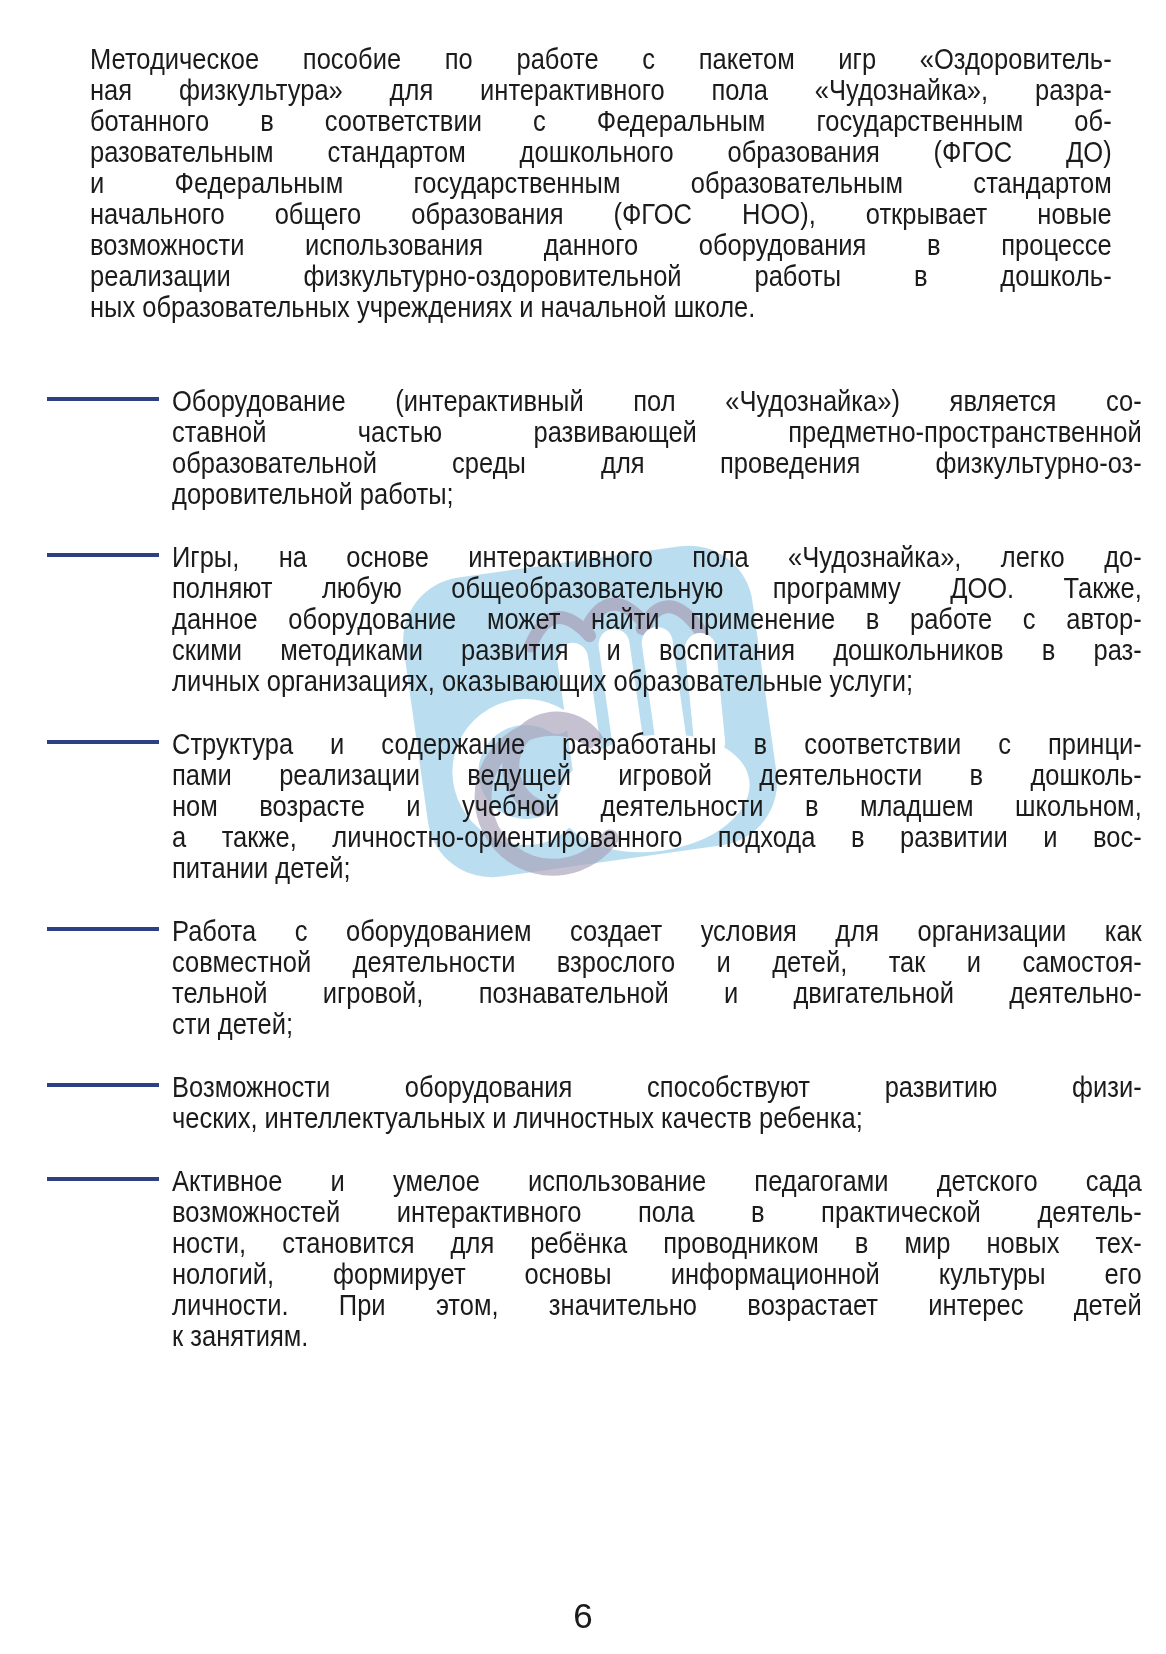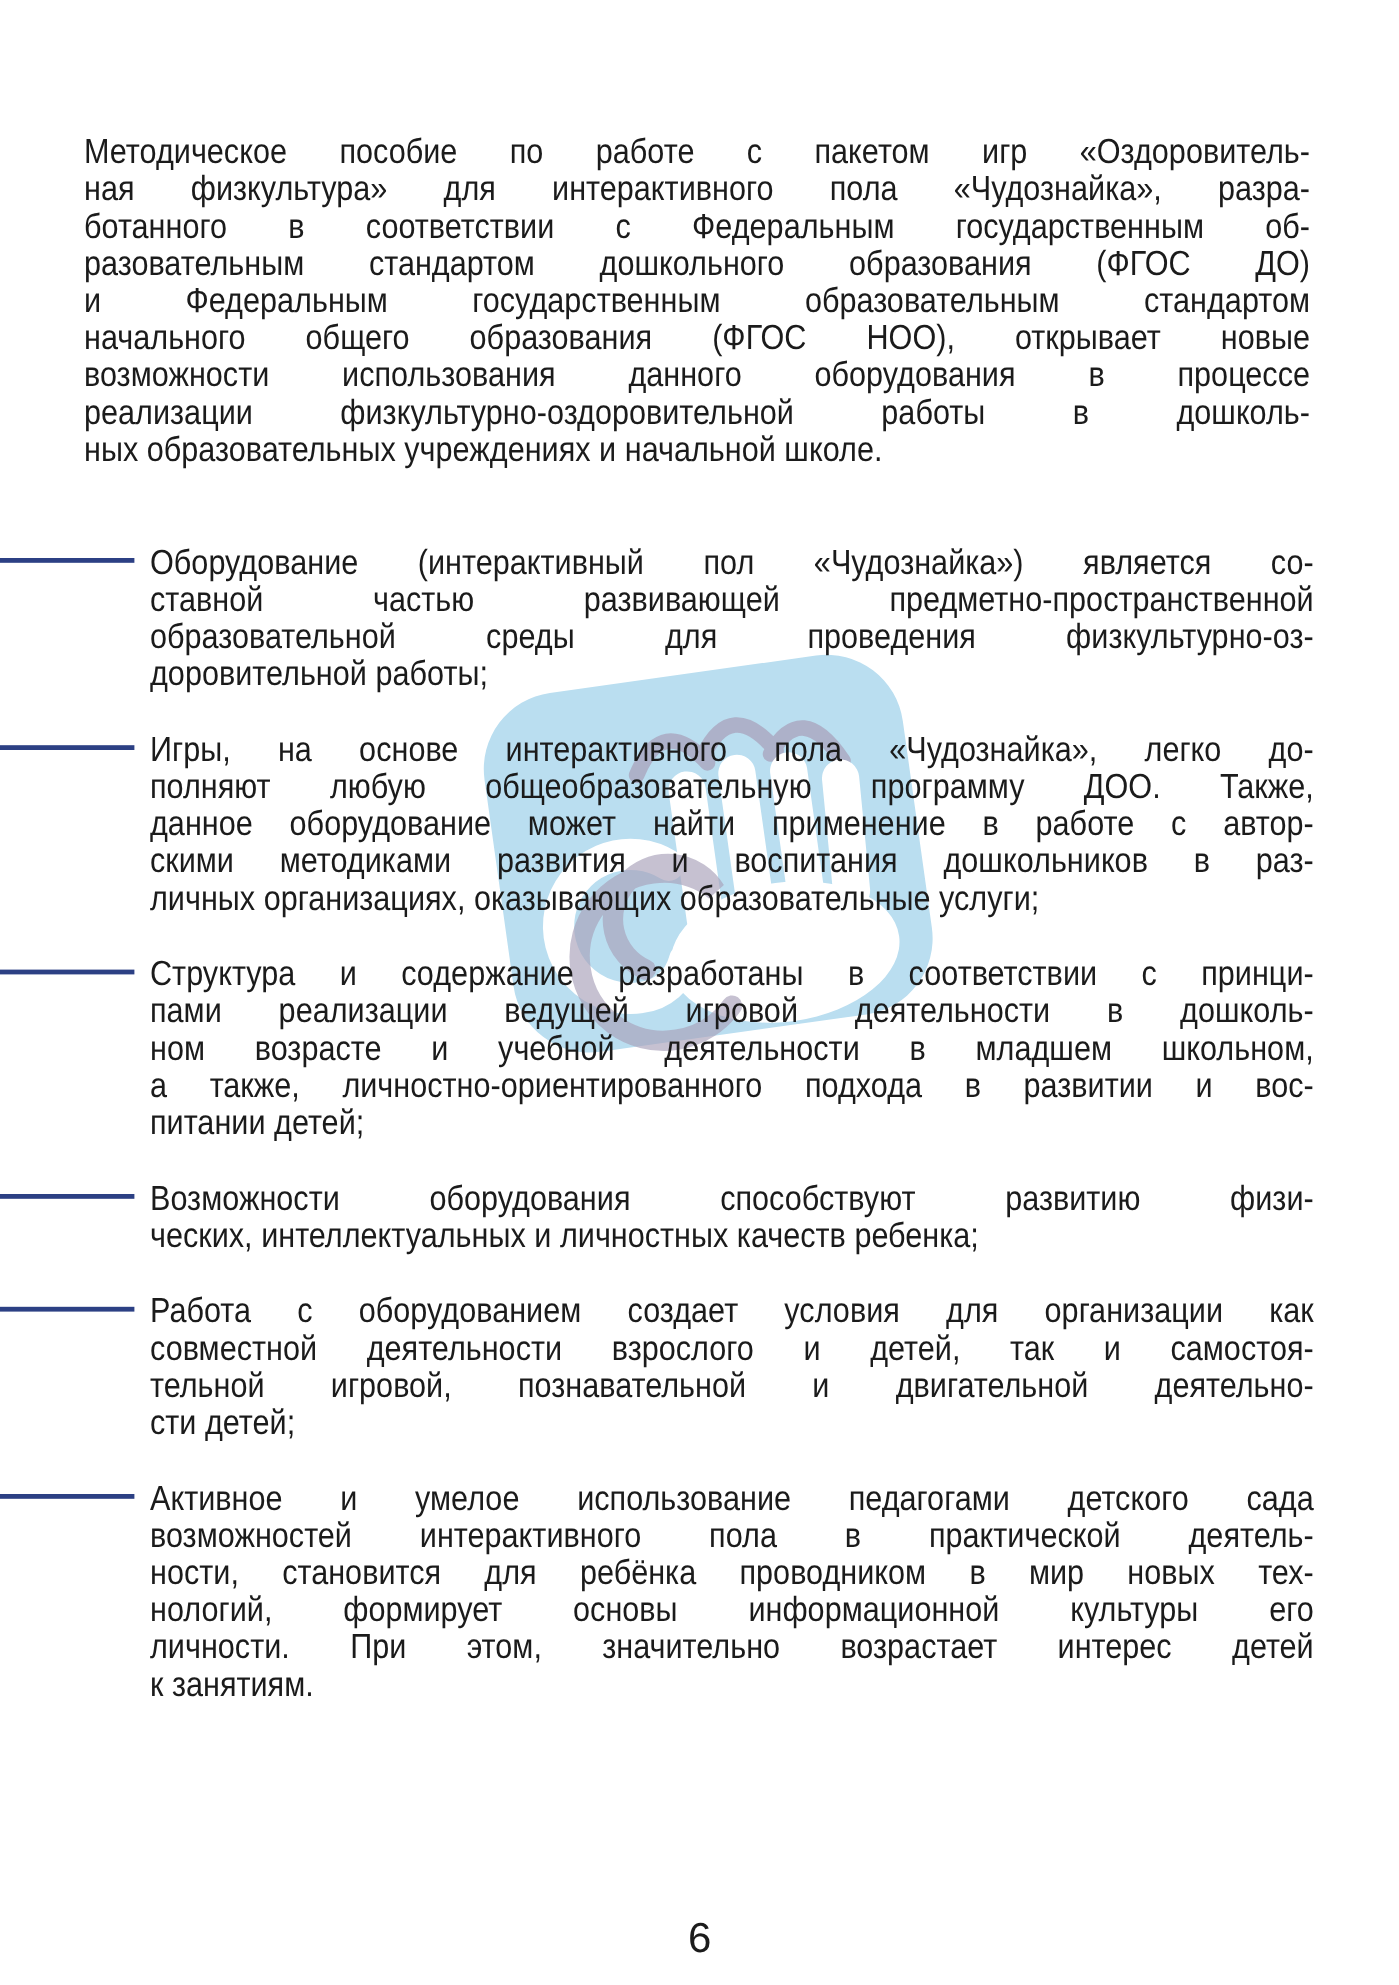--- a/index.html
+++ b/index.html
@@ -28,7 +28,7 @@
     z-index: 0;
   }
   .content { position: relative; z-index: 1; }
-  .intro { padding-left: 70px; margin-top: 112px; }
+  .intro { padding-left: 90px; margin-top: 44px; }
   .intro-text {
     width: 1161px;
     font-size: 29px;

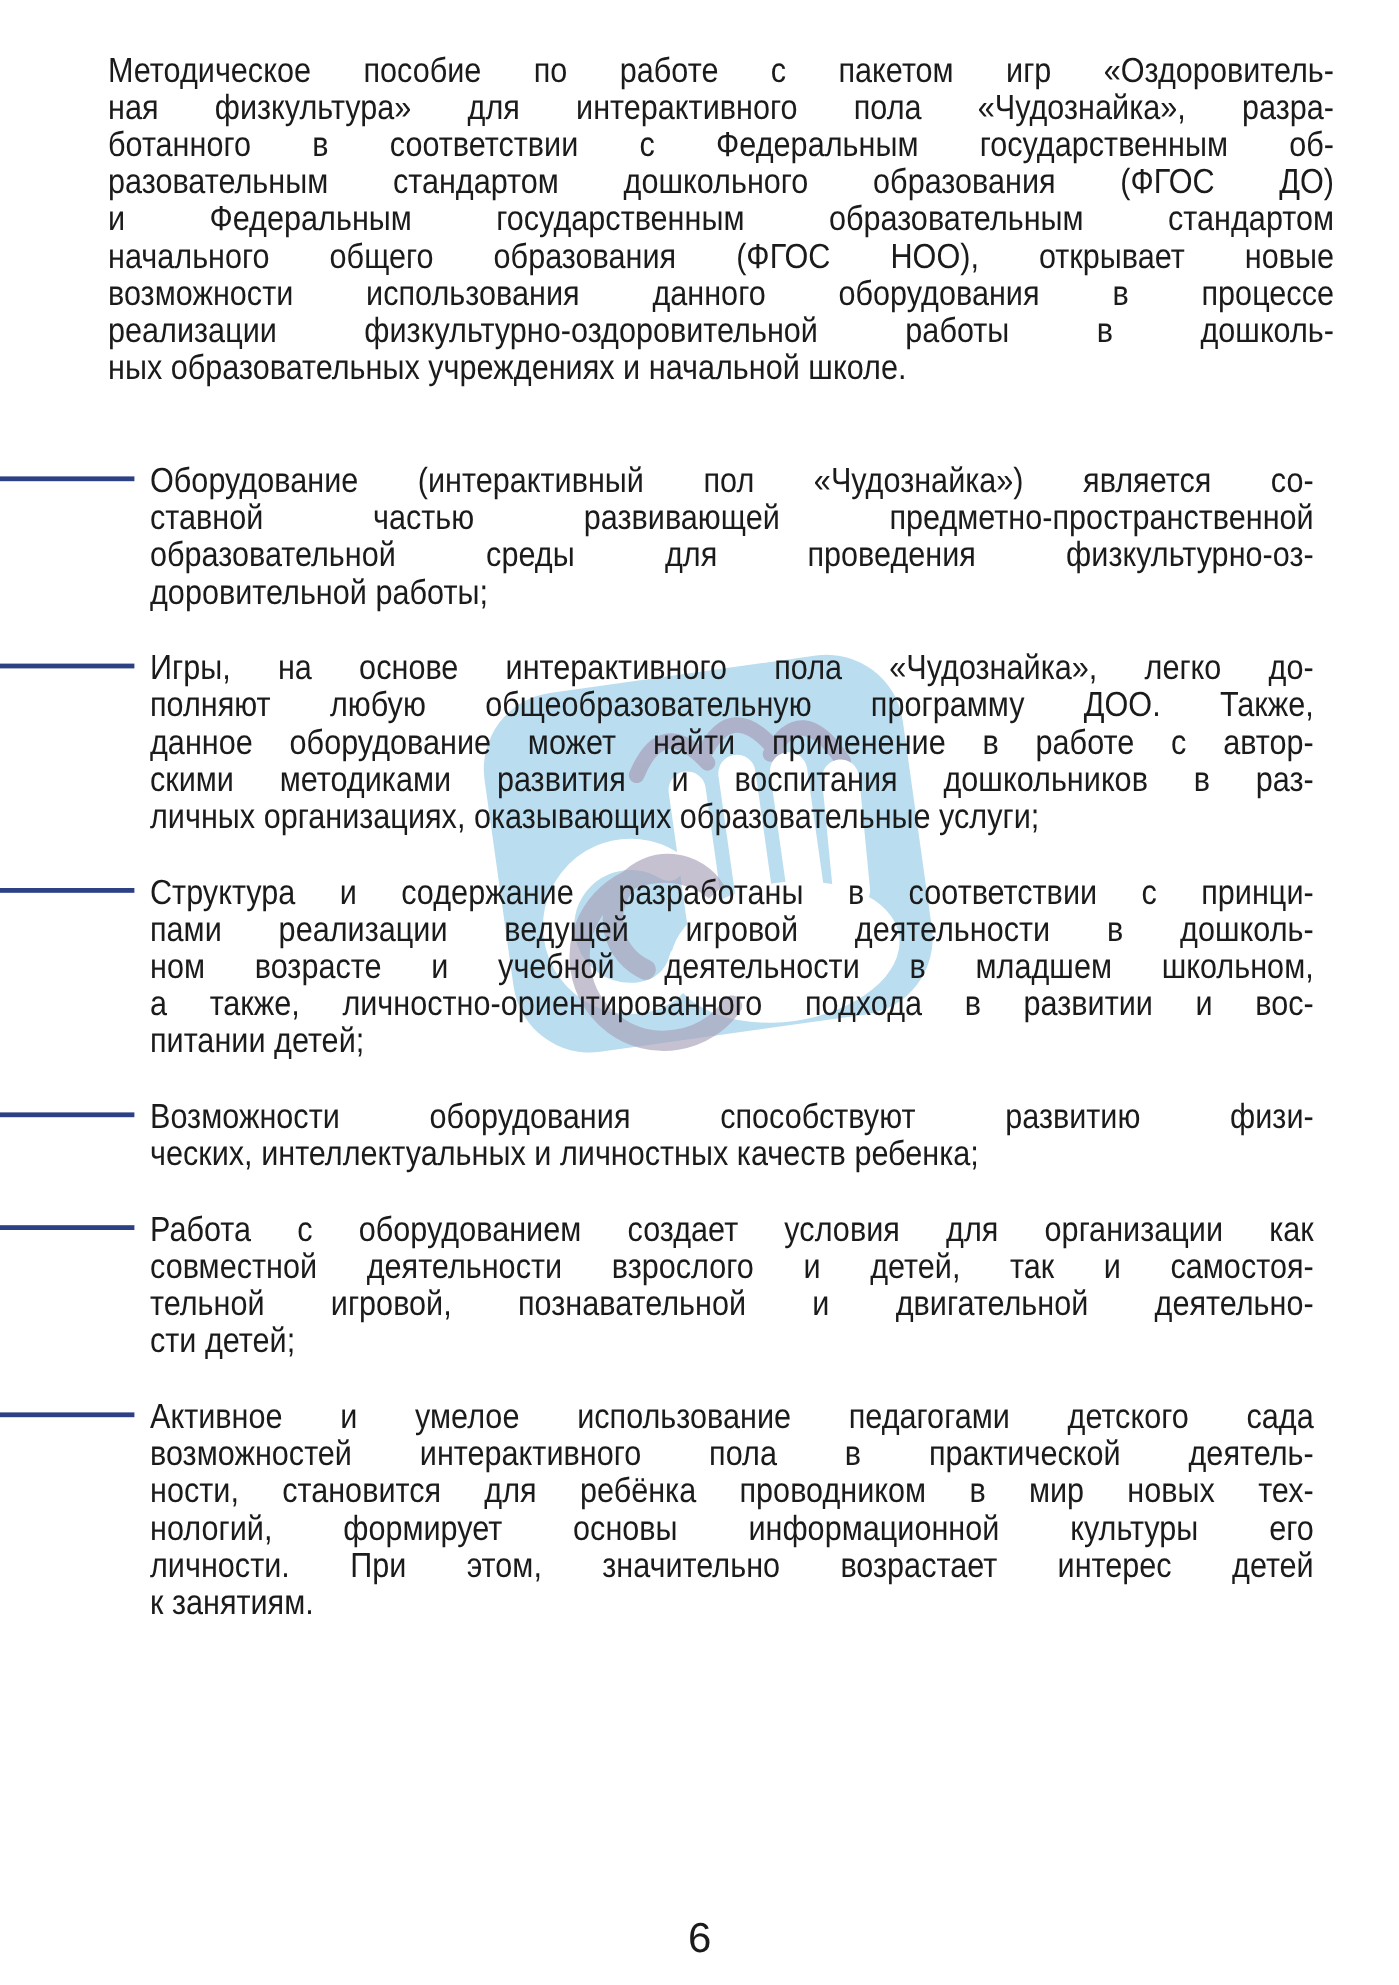--- a/index.html
+++ b/index.html
@@ -36,7 +36,7 @@
     transform: scaleX(0.88);
     transform-origin: left top;
   }
-  .bullet { position: relative; padding-left: 125px; margin-top: 32px; }
+  .bullet { position: relative; padding-left: 125px; margin-top: 32px; margin-left: 47px; }
   .bullet.first { margin-top: 63px; }
   .bullet-text {
     width: 1102px;

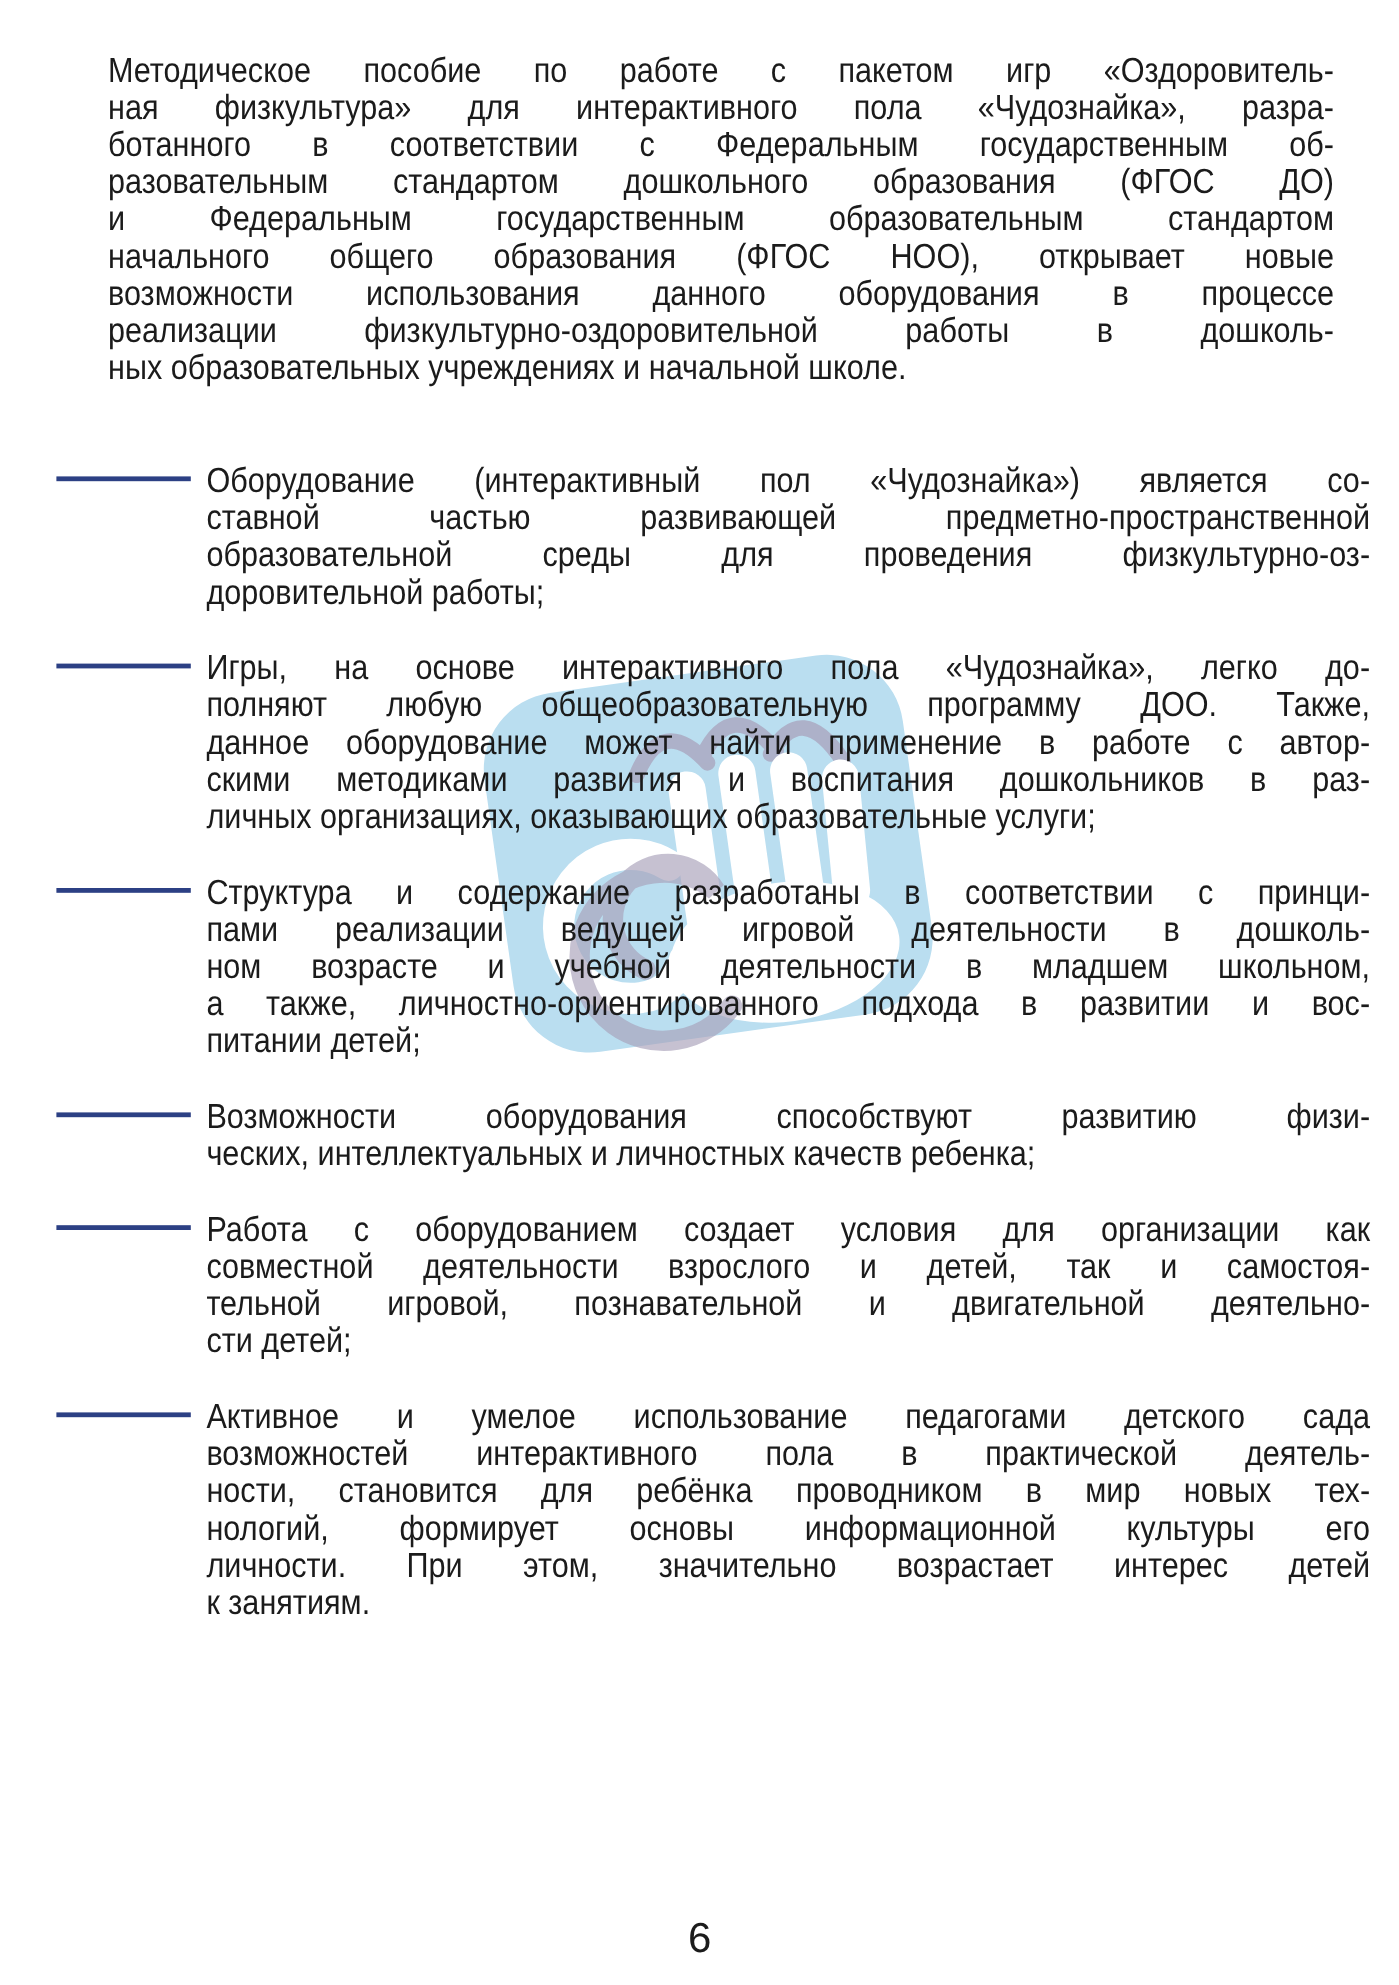--- a/index.html
+++ b/index.html
@@ -146,18 +146,18 @@
     <section class="bullet">
       <span class="dash"></span>
       <div class="bullet-text">
-          <div class="line">Возможности оборудования способствуют развитию физи-</div>
-          <div class="line">ческих, интеллектуальных и личностных качеств ребенка;</div>
+          <div class="line">Работа с оборудованием создает условия для организации как</div>
+          <div class="line">совместной деятельности взрослого и детей, так и самостоя-</div>
+          <div class="line">тельной игровой, познавательной и двигательной деятельно-</div>
+          <div class="line">сти детей;</div>
         </div>
     </section>
 
     <section class="bullet">
       <span class="dash"></span>
       <div class="bullet-text">
-          <div class="line">Работа с оборудованием создает условия для организации как</div>
-          <div class="line">совместной деятельности взрослого и детей, так и самостоя-</div>
-          <div class="line">тельной игровой, познавательной и двигательной деятельно-</div>
-          <div class="line">сти детей;</div>
+          <div class="line">Возможности оборудования способствуют развитию физи-</div>
+          <div class="line">ческих, интеллектуальных и личностных качеств ребенка;</div>
         </div>
     </section>
 

